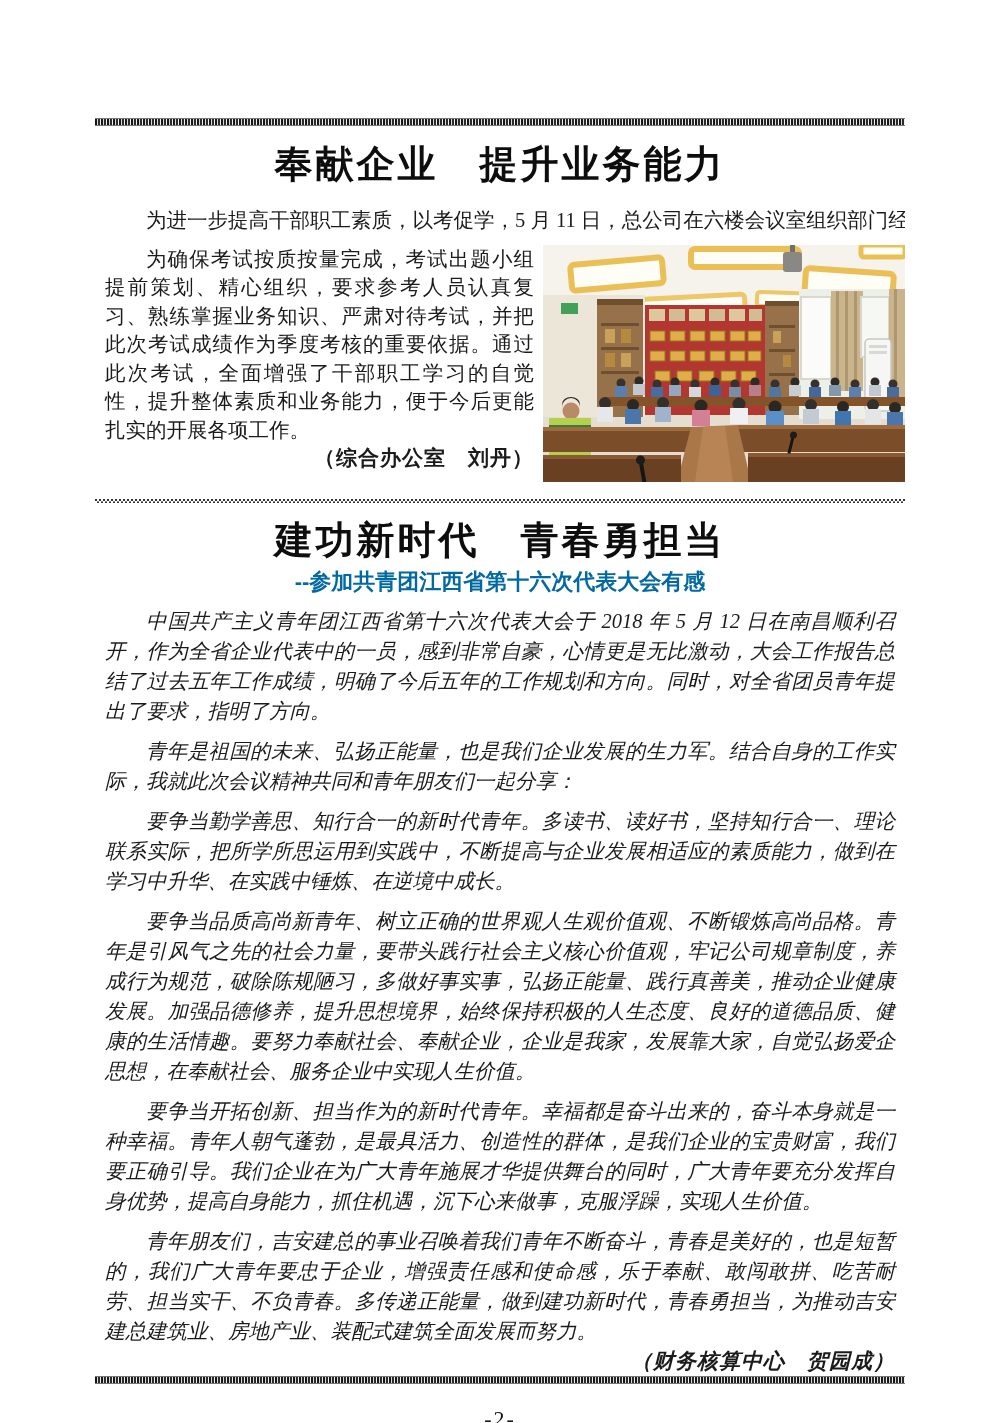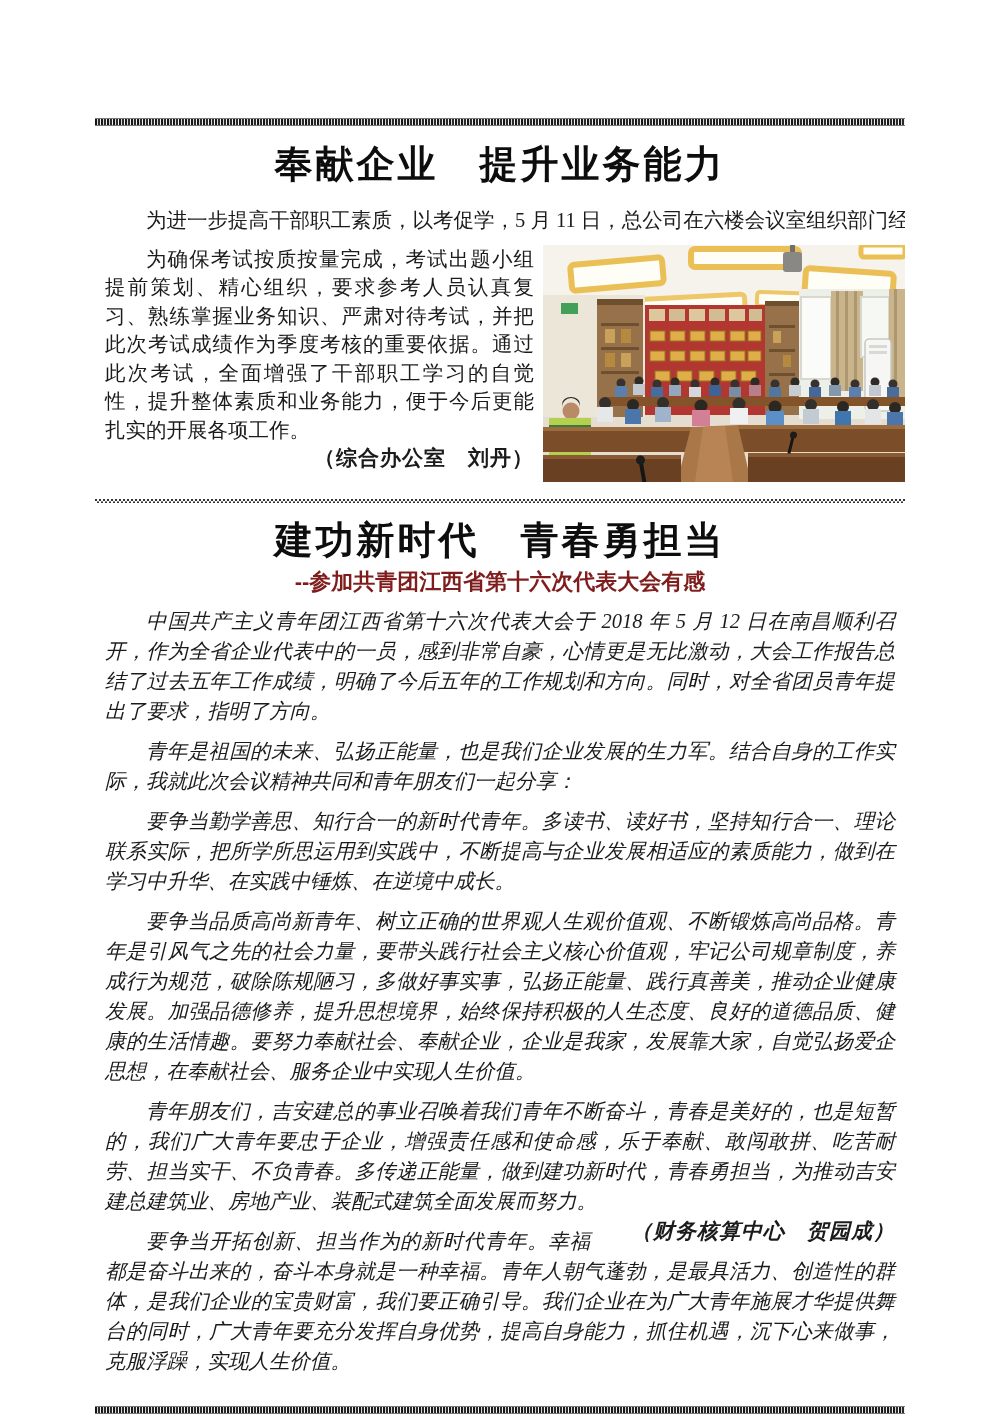--- a/index.html
+++ b/index.html
@@ -33,7 +33,7 @@
   .subtitle{
     font-family:"Liberation Sans","DejaVu Sans",sans-serif;
     font-weight:bold;font-size:22px;line-height:28px;
-    text-align:center;margin:0 0 8px 0;color:#7f1d1d;
+    text-align:center;margin:0 0 8px 0;color:#0369a1;
   }
   .par{
     margin:10px;text-align:justify;

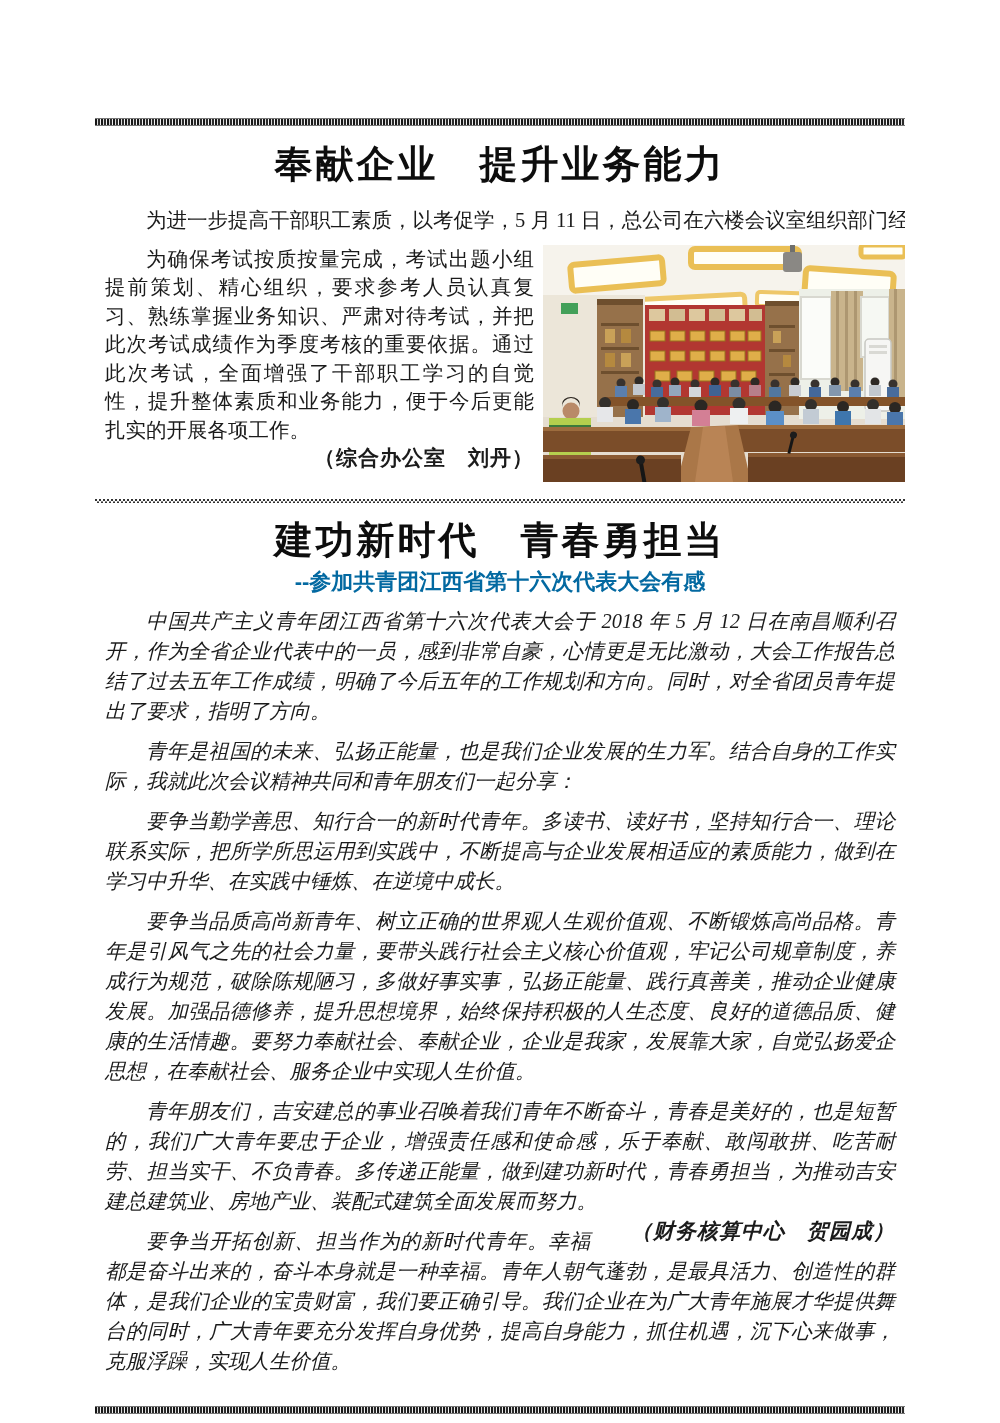--- a/index.html
+++ b/index.html
@@ -309,8 +309,8 @@
     <p class="par indent"><span>青年是祖国的未来、弘扬正能量，也是我们企业发展的生力军。结合自身的工作实际，我就此次会议精神共同和青年朋友们一起分享：</span></p>
     <p class="par indent"><span>要争当勤学善思、知行合一的新时代青年。多读书、读好书，坚持知行合一、理论联系实际，把所学所思运用到实践中，不断提高与企业发展相适应的素质能力，做到在学习中升华、在实践中锤炼、在逆境中成长。</span></p>
     <p class="par indent"><span>要争当品质高尚新青年、树立正确的世界观人生观价值观、不断锻炼高尚品格。青年是引风气之先的社会力量，要带头践行社会主义核心价值观，牢记公司规章制度，养成行为规范，破除陈规陋习，多做好事实事，弘扬正能量、践行真善美，推动企业健康发展。加强品德修养，提升思想境界，始终保持积极的人生态度、良好的道德品质、健康的生活情趣。要努力奉献社会、奉献企业，企业是我家，发展靠大家，自觉弘扬爱企思想，在奉献社会、服务企业中实现人生价值。</span></p>
+    <p class="par indent"><span>要争当开拓创新、担当作为的新时代青年。幸福都是奋斗出来的，奋斗本身就是一种幸福。青年人朝气蓬勃，是最具活力、创造性的群体，是我们企业的宝贵财富，我们要正确引导。我们企业在为广大青年施展才华提供舞台的同时，广大青年要充分发挥自身优势，提高自身能力，抓住机遇，沉下心来做事，克服浮躁，实现人生价值。</span></p>
     <p class="par indent"><span>青年朋友们，吉安建总的事业召唤着我们青年不断奋斗，青春是美好的，也是短暂的，我们广大青年要忠于企业，增强责任感和使命感，乐于奉献、敢闯敢拼、吃苦耐劳、担当实干、不负青春。多传递正能量，做到建功新时代，青春勇担当，为推动吉安建总建筑业、房地产业、装配式建筑全面发展而努力。</span><span class="sig">（财务核算中心　贺园成）</span></p>
-    <p class="par indent"><span>要争当开拓创新、担当作为的新时代青年。幸福都是奋斗出来的，奋斗本身就是一种幸福。青年人朝气蓬勃，是最具活力、创造性的群体，是我们企业的宝贵财富，我们要正确引导。我们企业在为广大青年施展才华提供舞台的同时，广大青年要充分发挥自身优势，提高自身能力，抓住机遇，沉下心来做事，克服浮躁，实现人生价值。</span></p>
   </section>
 
   <div class="rule-thick bottom-rule"></div>

